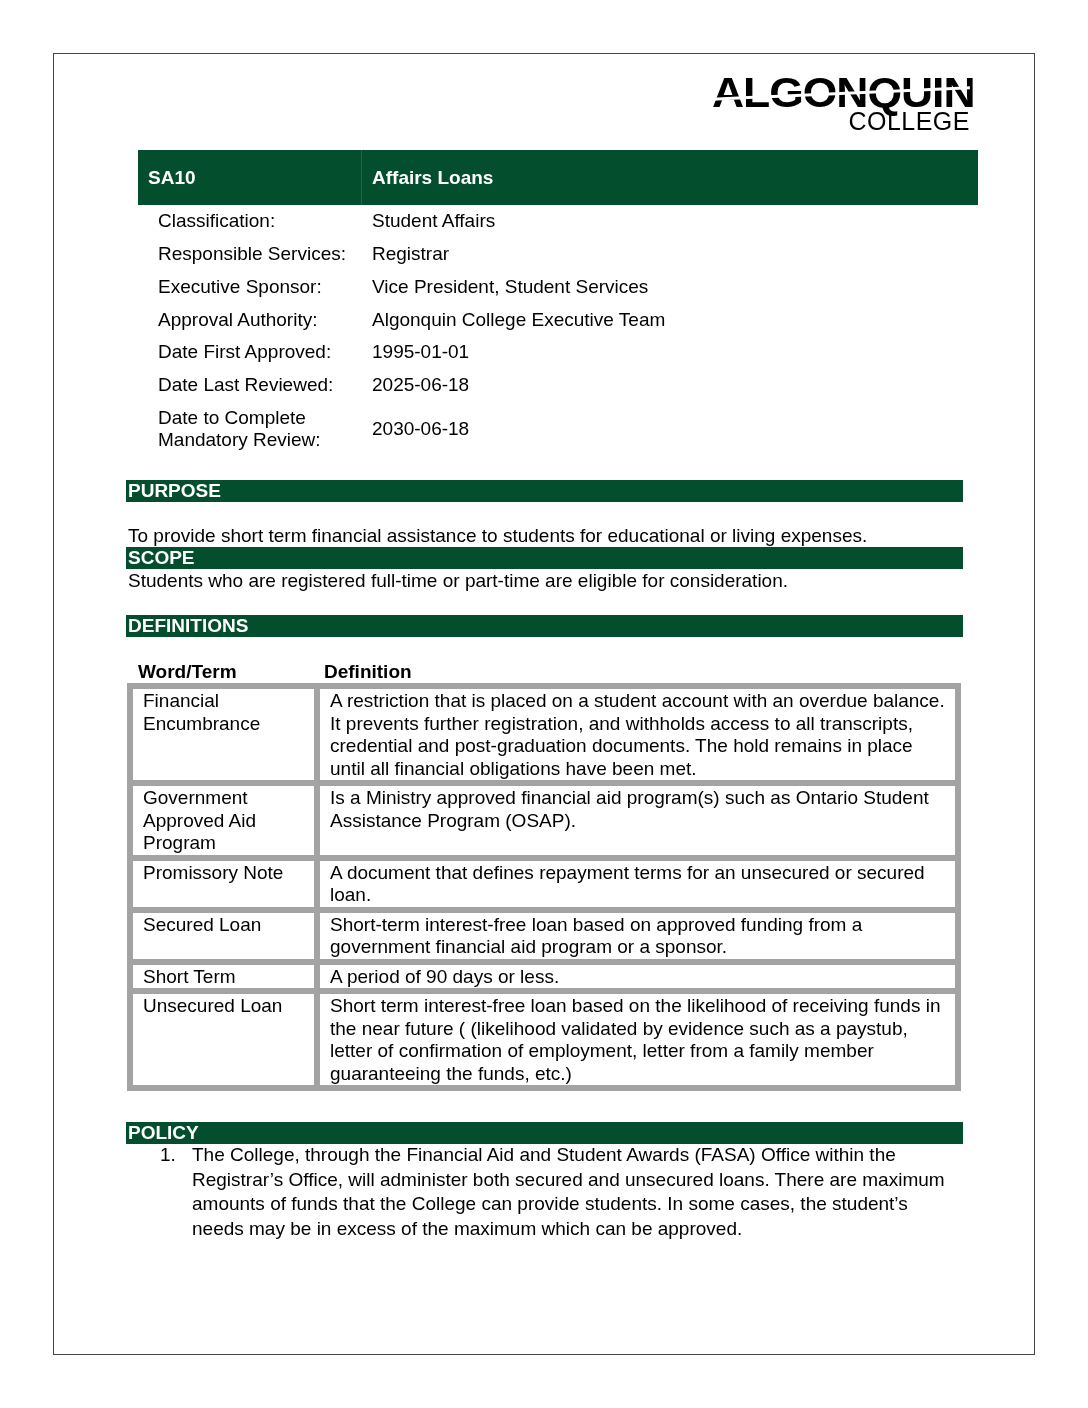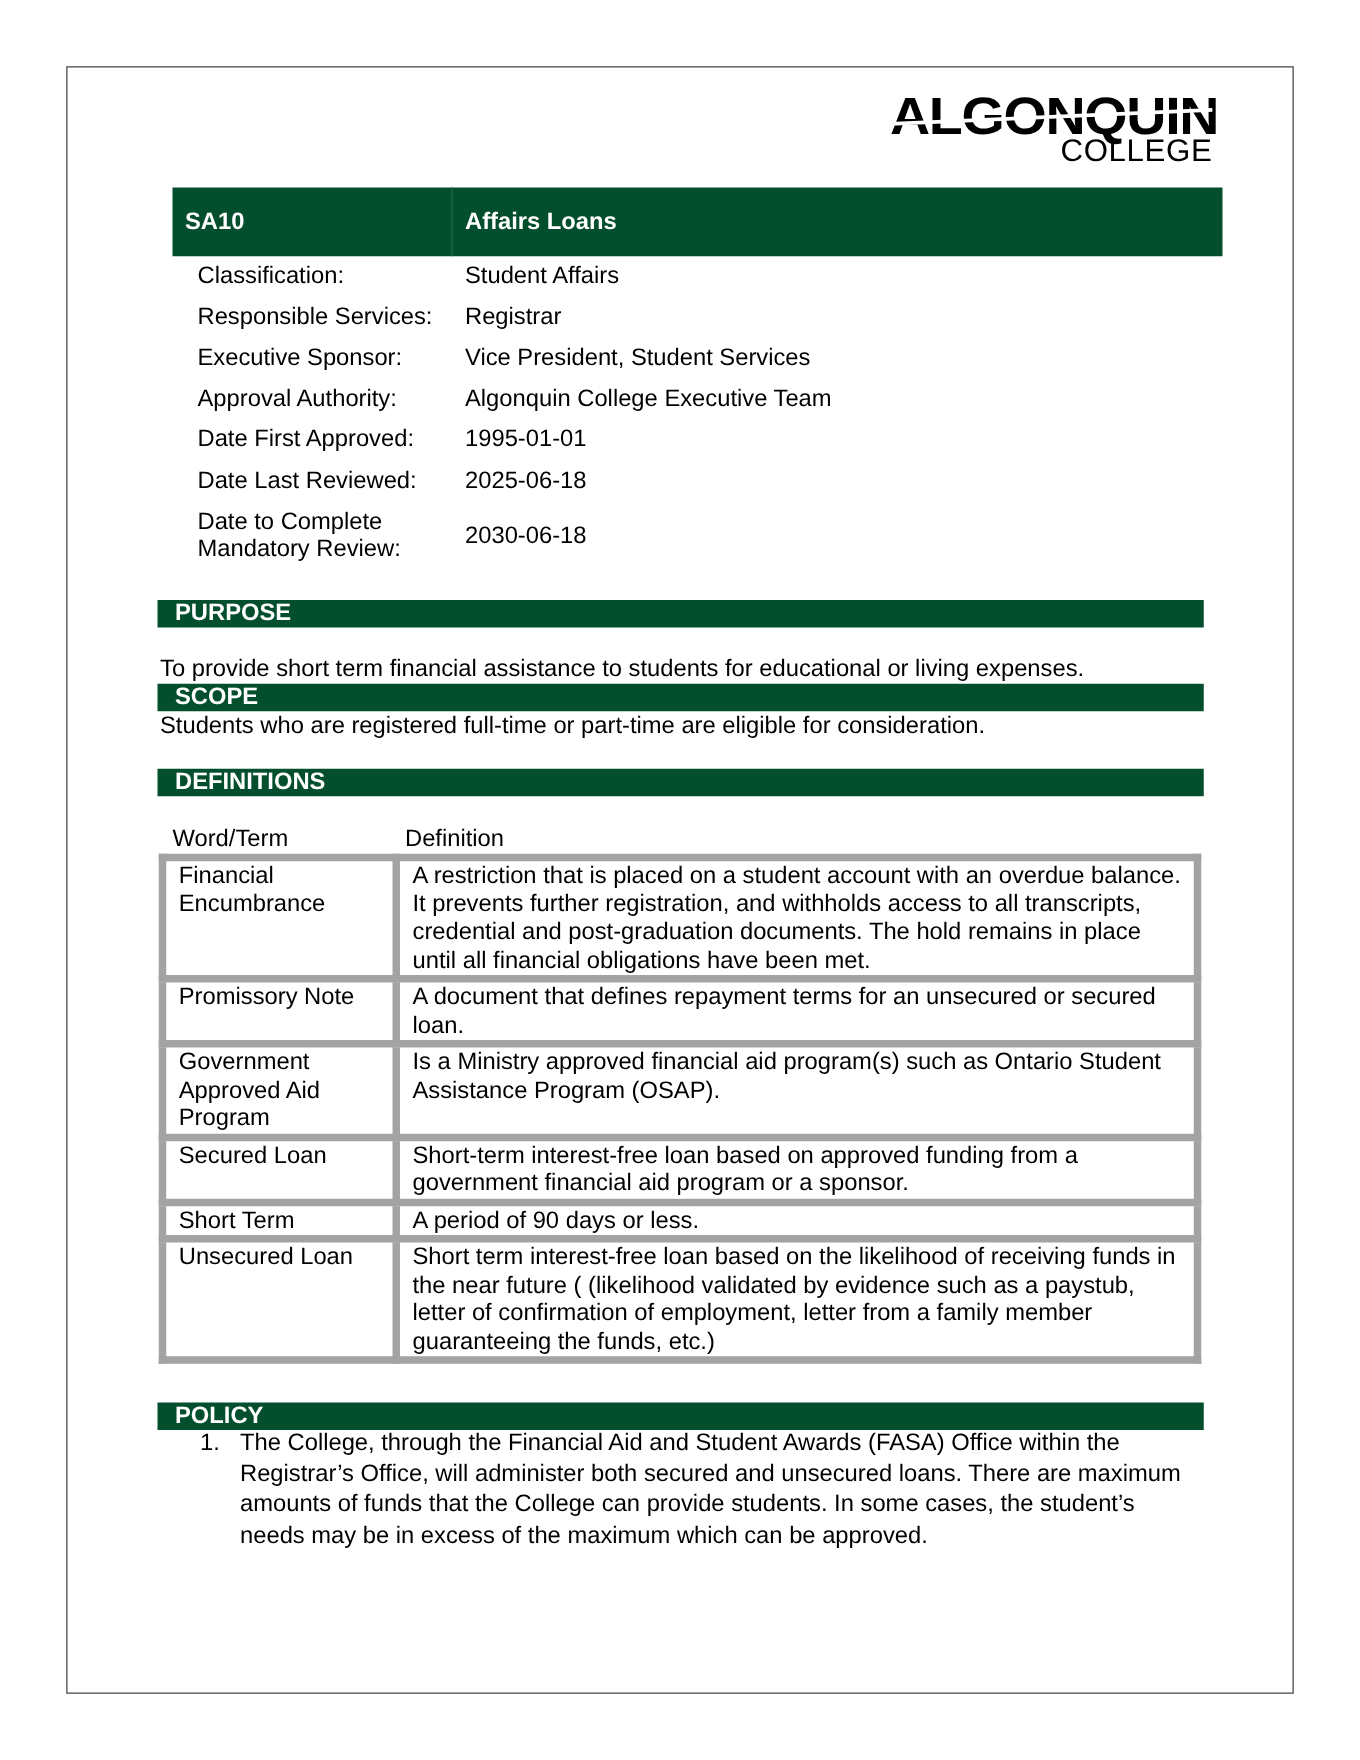--- a/index.html
+++ b/index.html
@@ -86,7 +86,7 @@
     font-weight: 700;
     font-size: 19px;
     line-height: 22px;
-    padding-left: 14px;
+    padding-left: 2px;
   }
   .section-text {
     position: absolute;

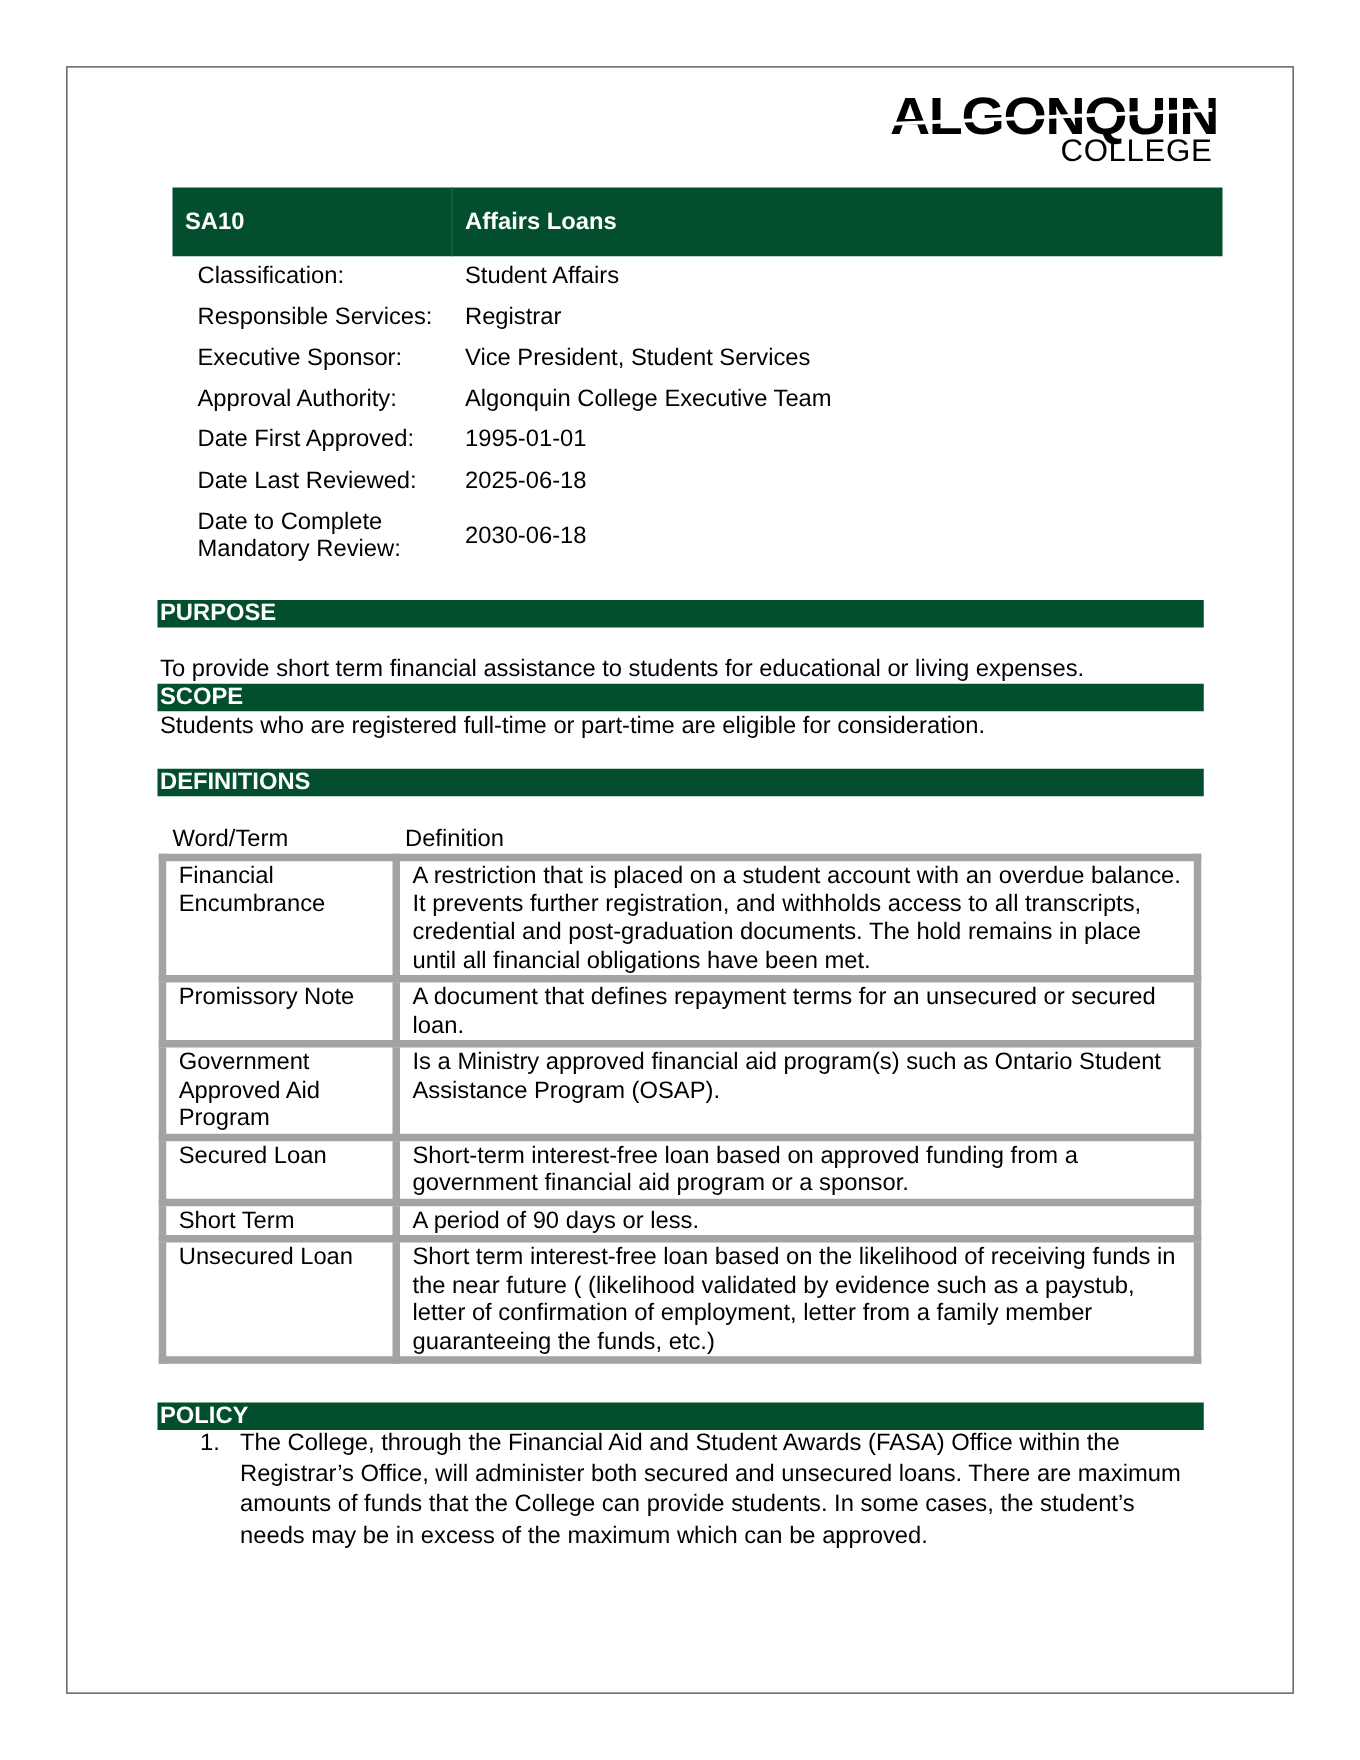--- a/index.html
+++ b/index.html
@@ -97,7 +97,7 @@
   .def-head {
     position: absolute;
     top: 661px;
-    font-weight: 400;
+    font-weight: 700;
     font-size: 19px;
     line-height: 22px;
   }

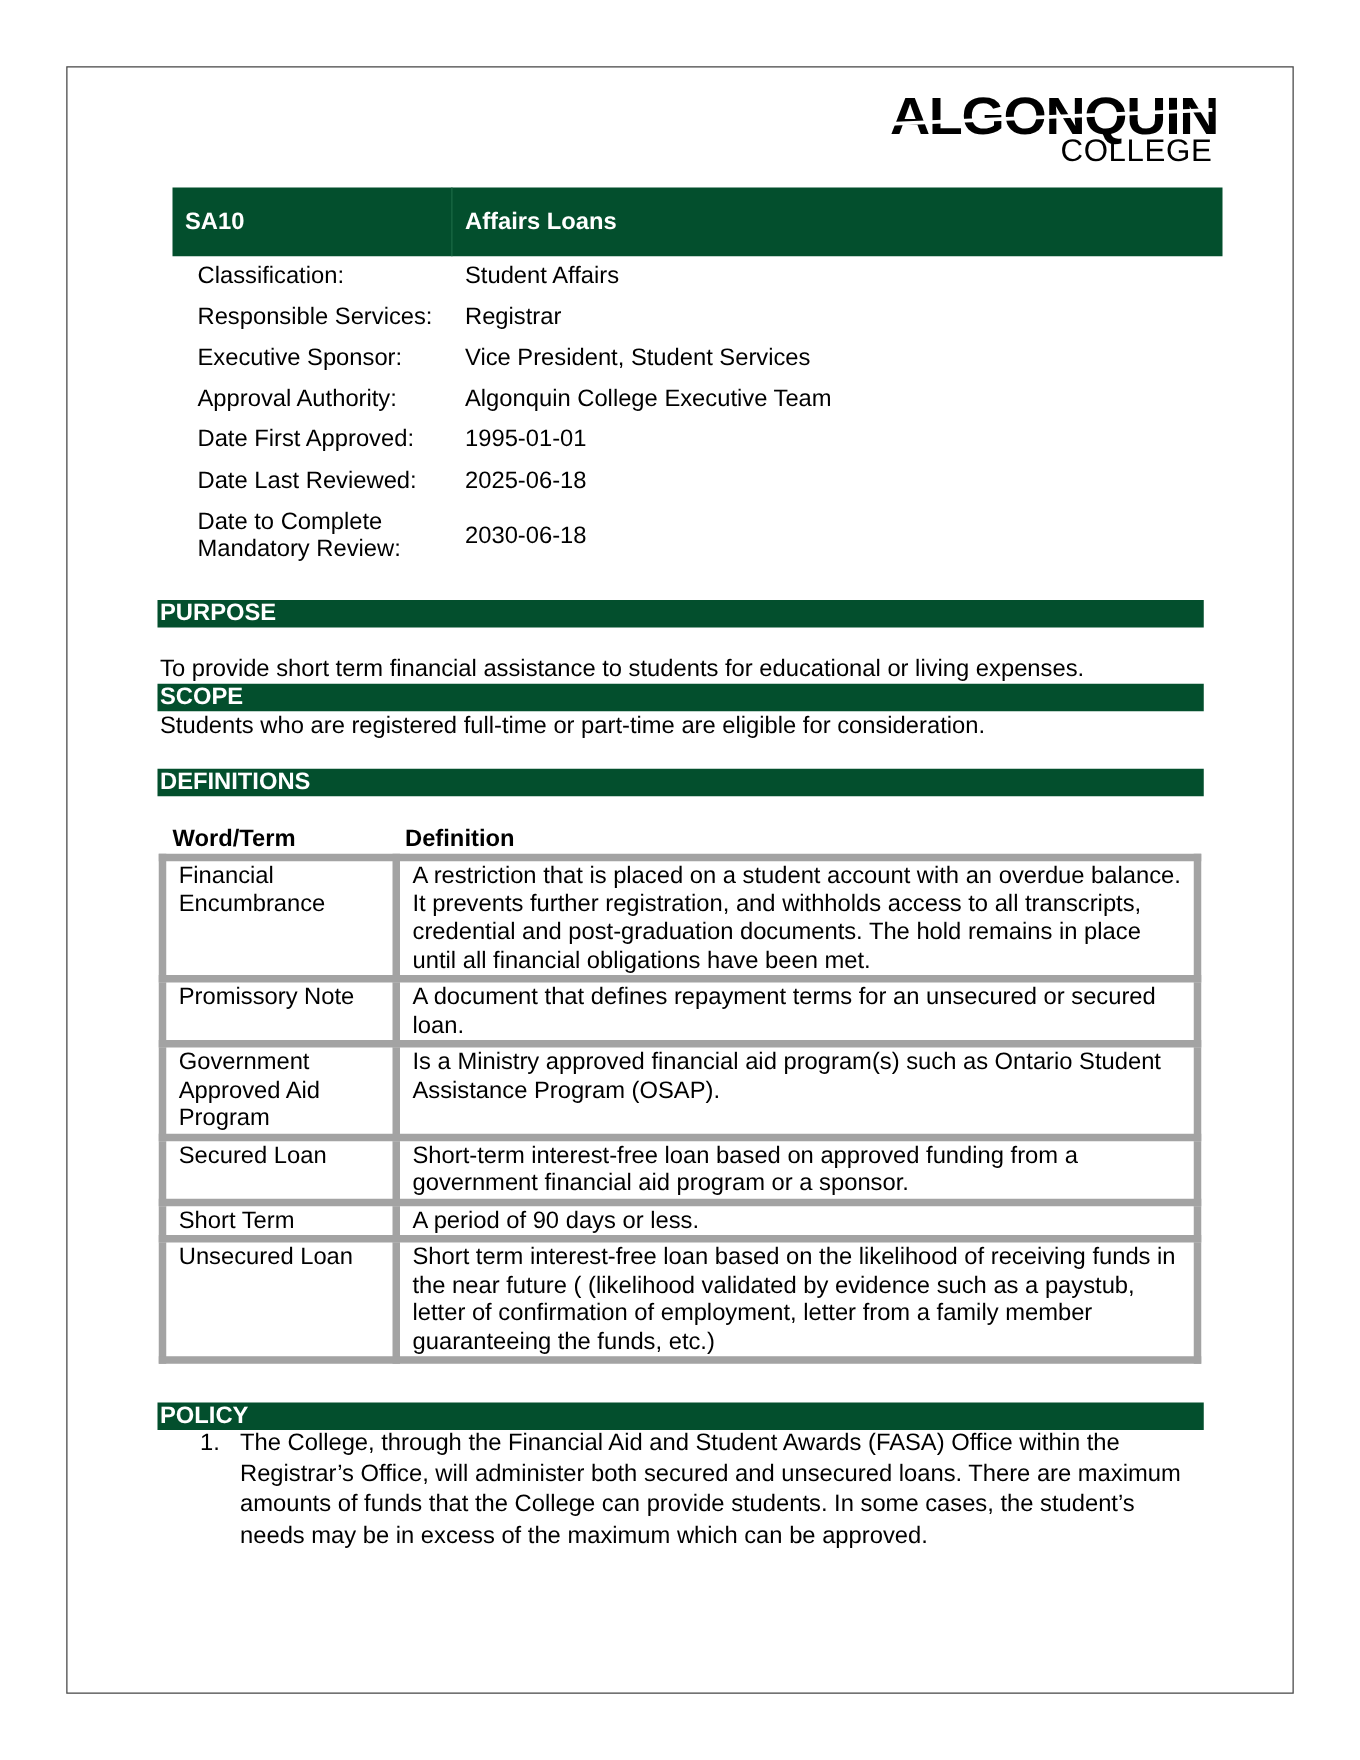--- a/index.html
+++ b/index.html
@@ -190,12 +190,12 @@
       <td>A restriction that is placed on a student account with an overdue balance. It prevents further registration, and withholds access to all transcripts, credential and post-graduation documents. The hold remains in place until all financial obligations have been met.</td>
     </tr>
     <tr>
+      <td class="term">Government Approved Aid Program</td>
+      <td>Is a Ministry approved financial aid program(s) such as Ontario Student Assistance Program (OSAP).</td>
+    </tr>
+    <tr>
       <td class="term">Promissory Note</td>
       <td>A document that defines repayment terms for an unsecured or secured loan.</td>
-    </tr>
-    <tr>
-      <td class="term">Government Approved Aid Program</td>
-      <td>Is a Ministry approved financial aid program(s) such as Ontario Student Assistance Program (OSAP).</td>
     </tr>
     <tr>
       <td class="term">Secured Loan</td>

